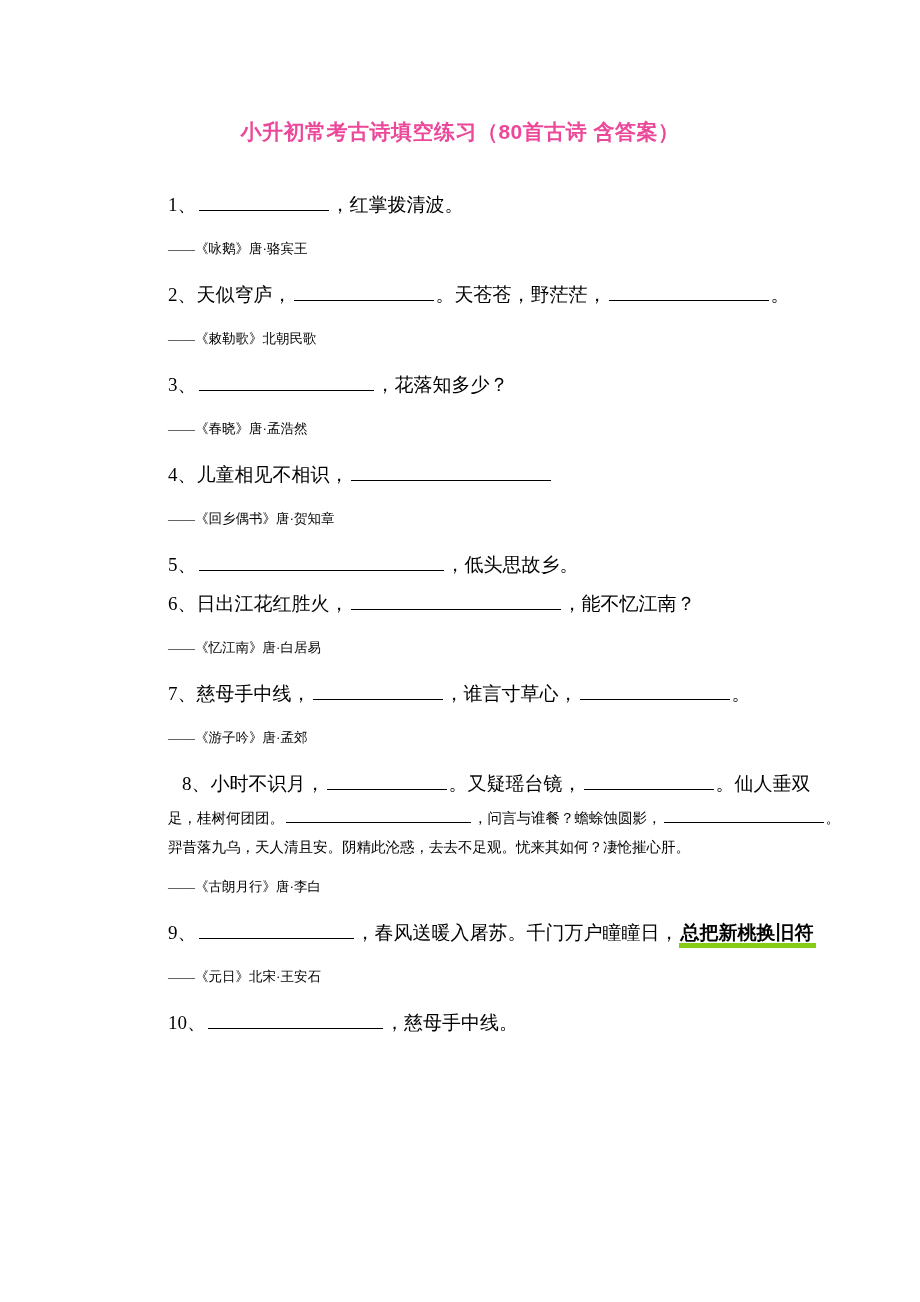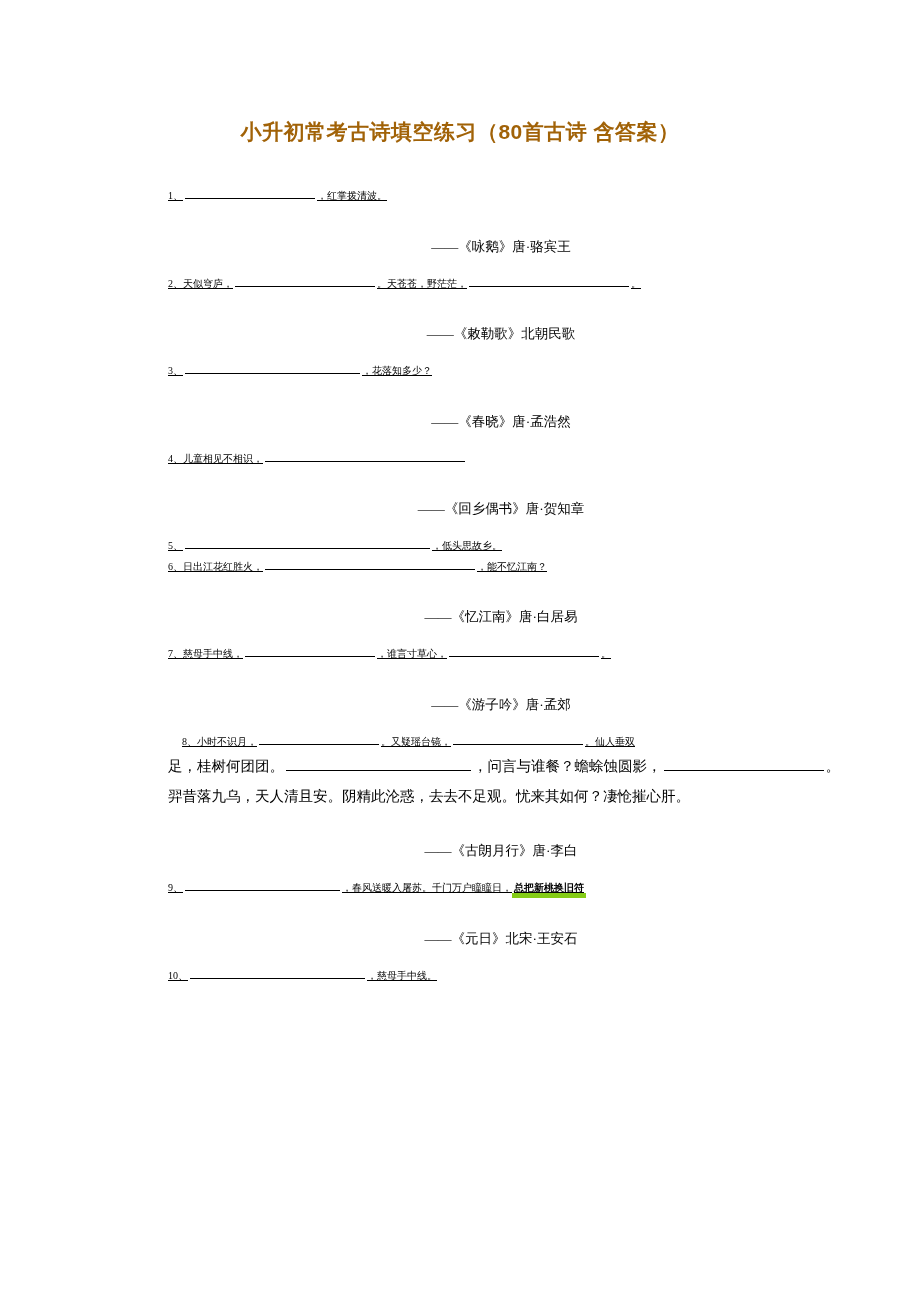--- a/index.html
+++ b/index.html
@@ -23,7 +23,7 @@
     padding: 0 68px;
   }
   .doc-title {
-    color: #a16207;
+    color: #ec4899;
     font-family: "Liberation Sans", "DejaVu Sans", sans-serif;
     font-weight: bold;
     font-size: 21px;

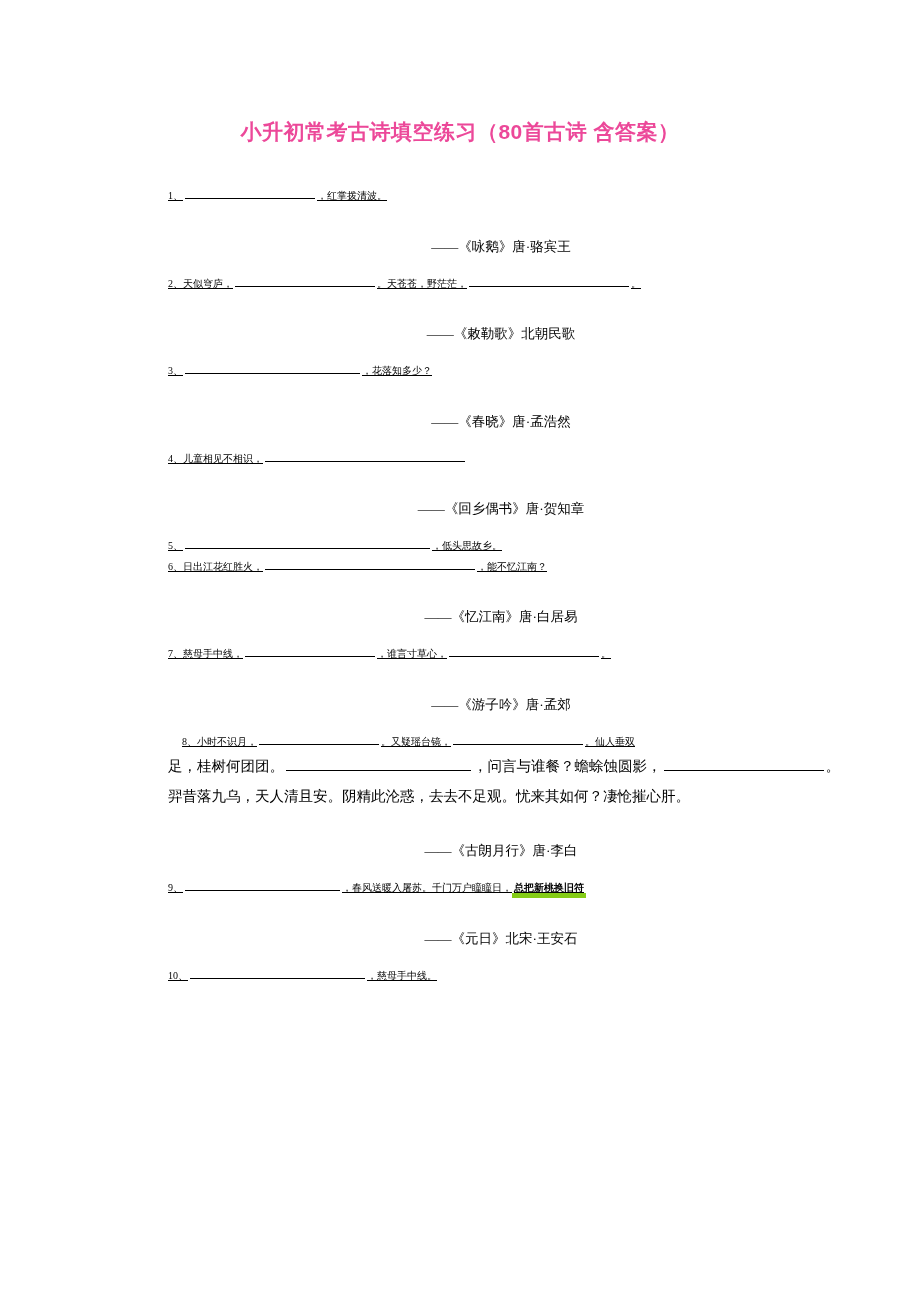--- a/index.html
+++ b/index.html
@@ -41,11 +41,10 @@
     margin-bottom: 0;
   }
   .q-line {
-    font-size: 10px;
+    font-size: 19px;
     line-height: 2.05;
     text-indent: 0;
     white-space: normal;
-    text-decoration: underline;
   }
   .q-line.indent {
     text-indent: 14px;

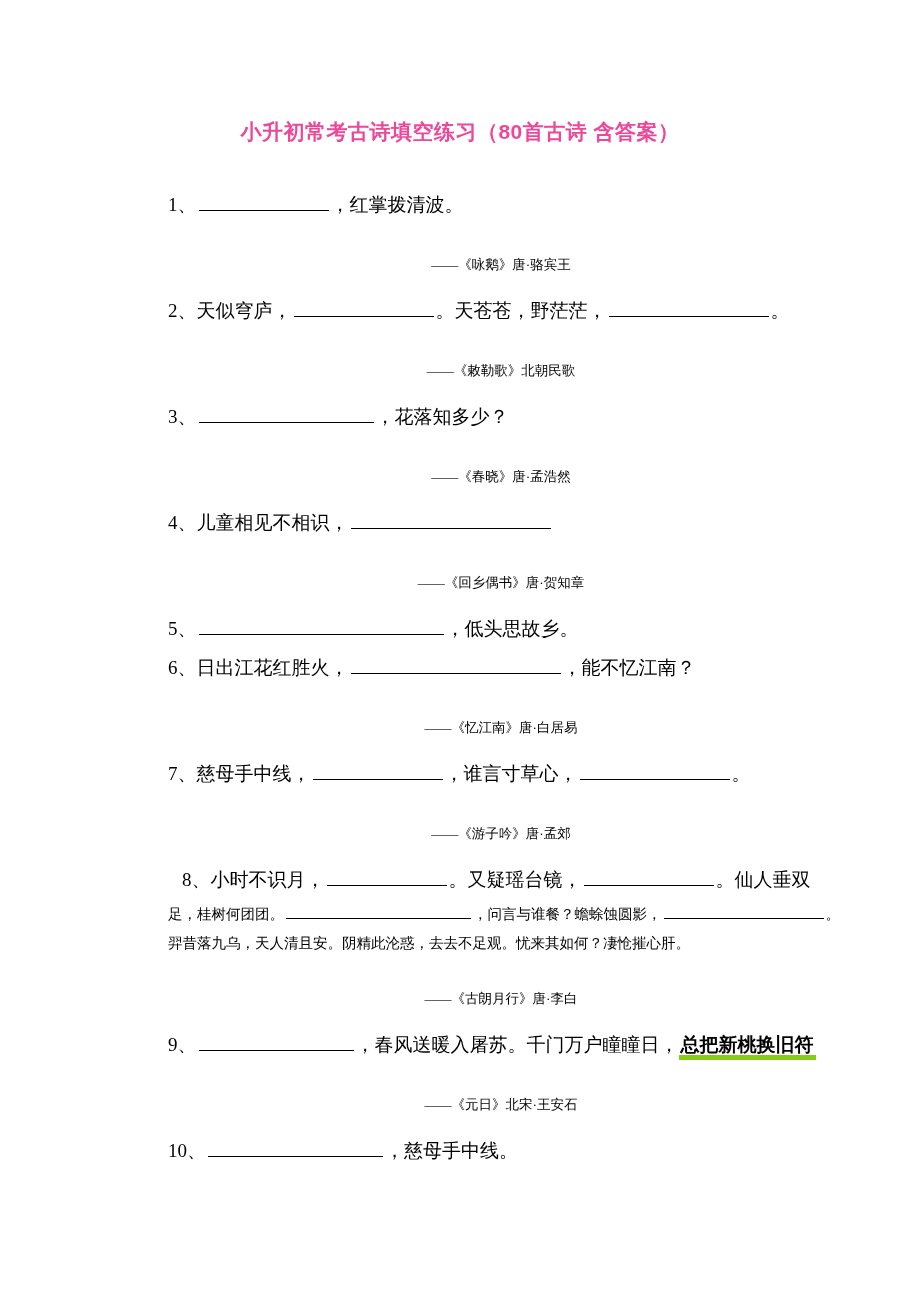--- a/index.html
+++ b/index.html
@@ -63,9 +63,9 @@
   }
   .source {
     font-size: 13.5px;
-    text-align: center;
+    text-align: left;
     line-height: 2.0;
-    margin-top: 26px;
+    margin-top: 10px;
     margin-bottom: 14px;
     padding-right: 8px;
   }

